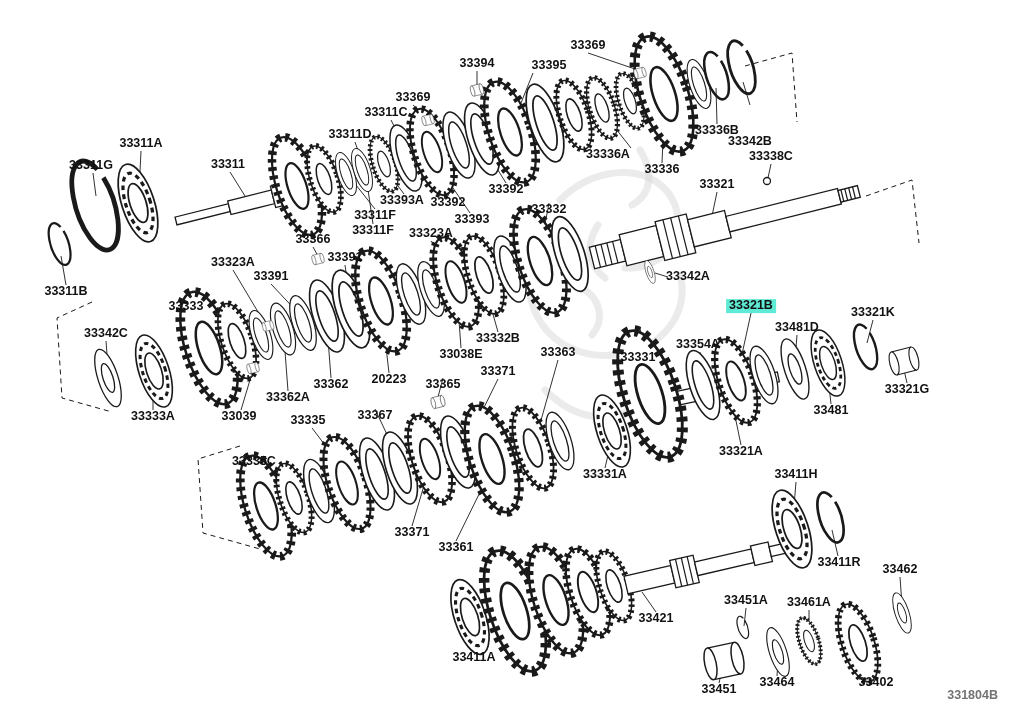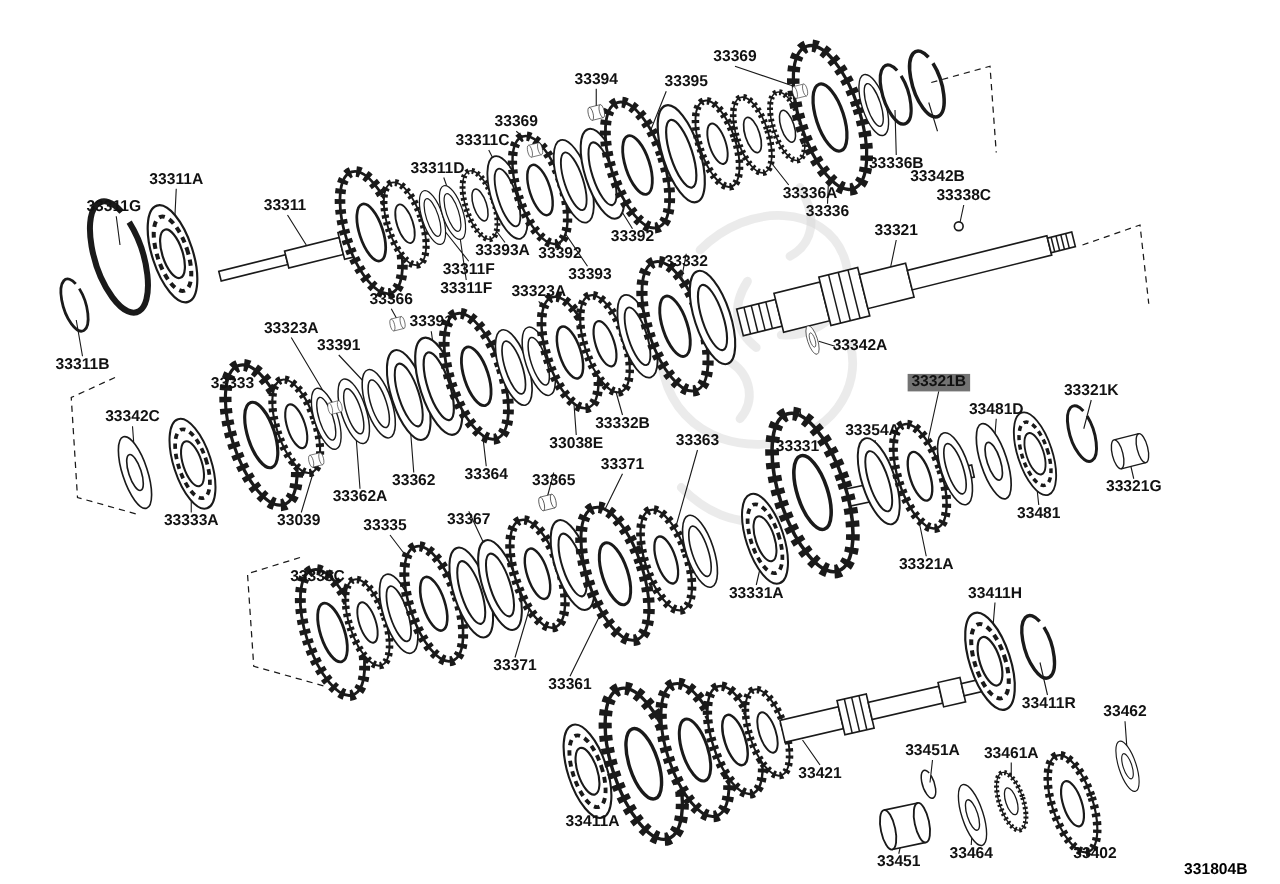--- a/index.html
+++ b/index.html
@@ -253,7 +253,7 @@
       <div class="part-label" style="left: 350px; top: 135px;">33311D</div>
       <div class="part-label" style="left: 717px; top: 131px;">33336B</div>
       <div class="part-label" style="left: 141px; top: 144px;">33311A</div>
-      <div class="part-label" style="left: 648px; top: 155px;">33336A</div>
+      <div class="part-label" style="left: 608px; top: 155px;">33336A</div>
       <div class="part-label" style="left: 771px; top: 157px;">33338C</div>
       <div class="part-label" style="left: 91px; top: 166px;">33311G</div>
       <div class="part-label" style="left: 228px; top: 165px;">33311</div>

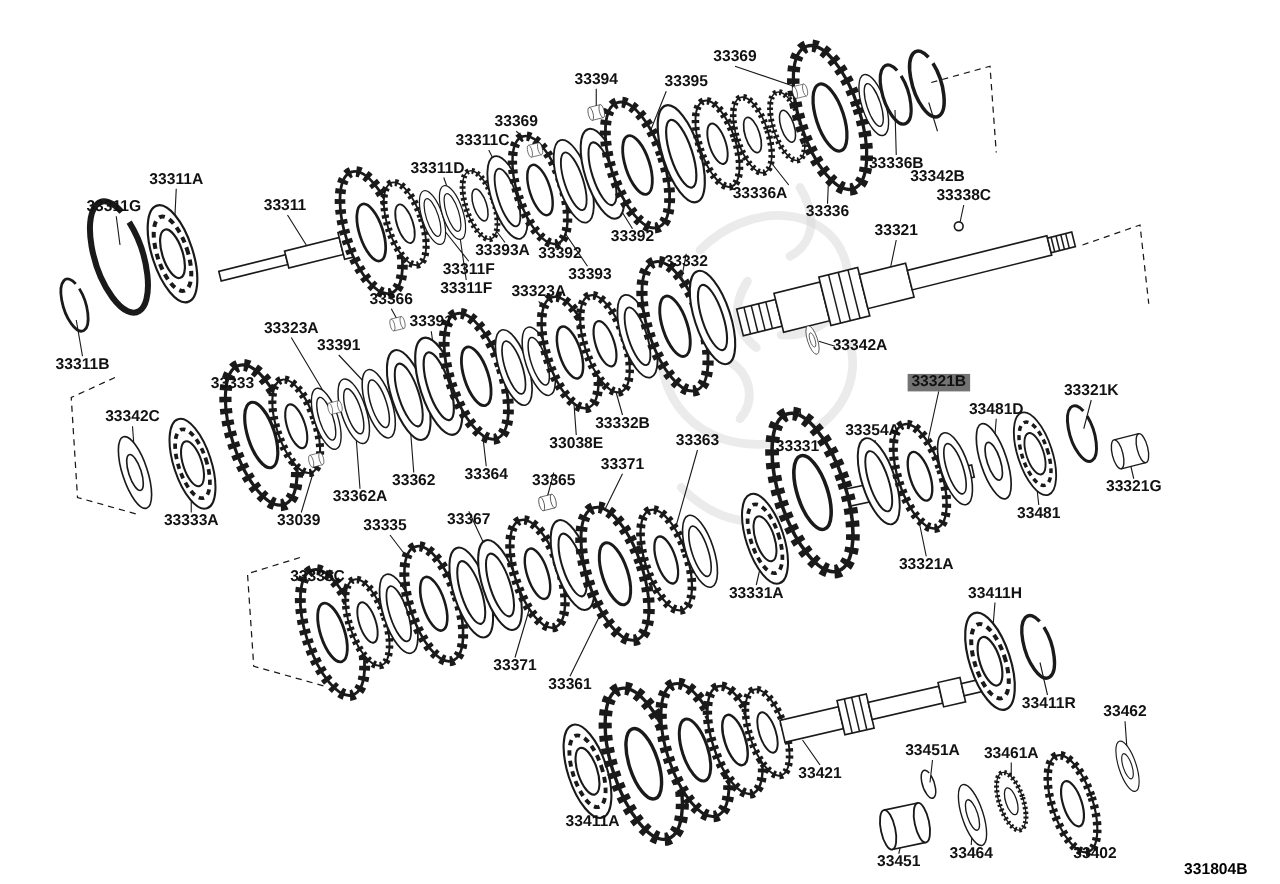--- a/index.html
+++ b/index.html
@@ -274,7 +274,7 @@
       <div class="part-label" style="left: 271px; top: 277px;">33391</div>
       <div class="part-label" style="left: 66px; top: 292px;">33311B</div>
       <div class="part-label" style="left: 186px; top: 291px; margin-top: 16px;">33333</div>
-      <div class="part-label hl" style="left: 751px; top: 306px; background: #737373;">33321B</div>
+      <div class="part-label hl" style="left: 751px; top: 306px; background: #5eead4;">33321B</div>
       <div class="part-label" style="left: 873px; top: 313px;">33321K</div>
       <div class="part-label" style="left: 638px; top: 322px; margin-top: 36px;">33331</div>
       <div class="part-label" style="left: 797px; top: 328px;">33481D</div>

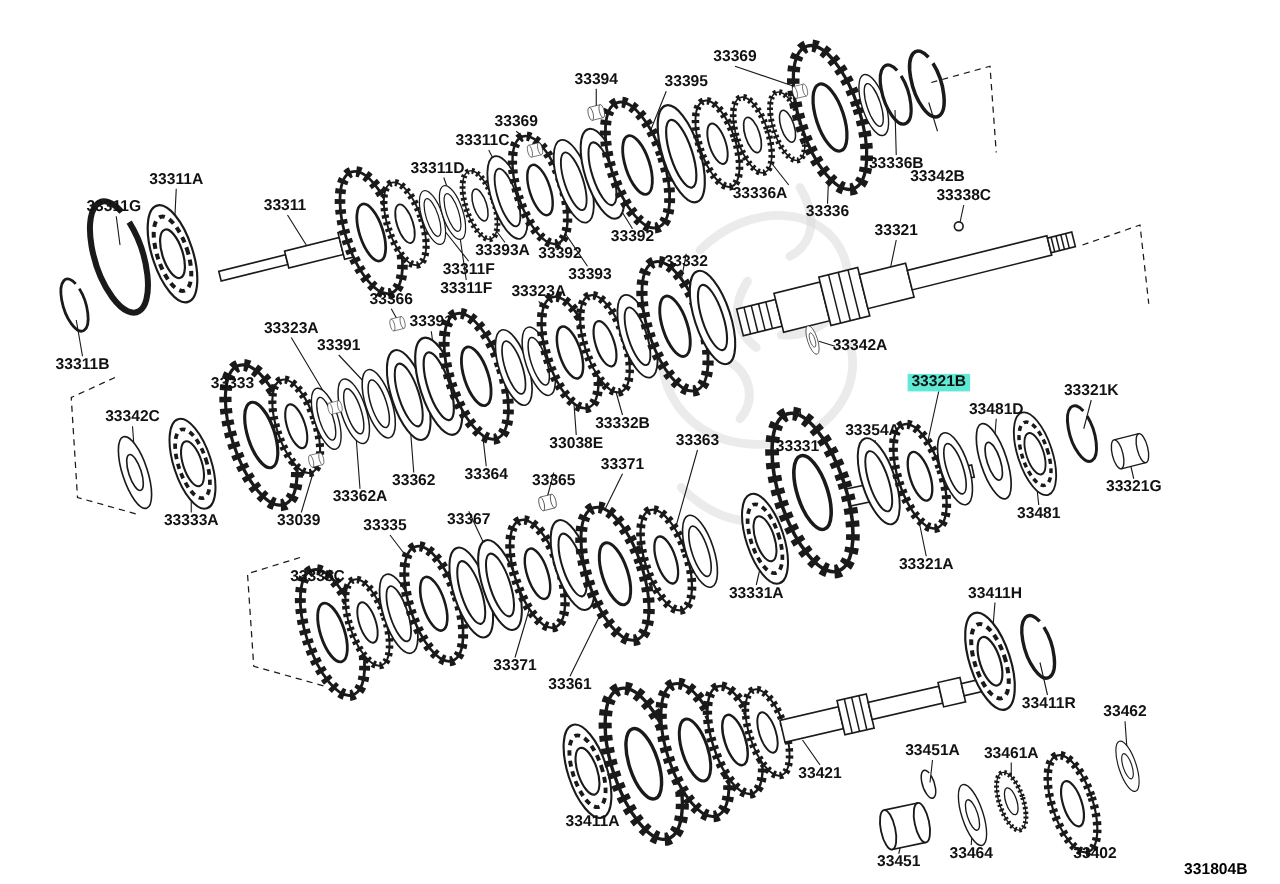--- a/index.html
+++ b/index.html
@@ -284,7 +284,7 @@
       <div class="part-label" style="left: 558px; top: 353px;">33363</div>
       <div class="part-label" style="left: 461px; top: 355px;">33038E</div>
       <div class="part-label" style="left: 498px; top: 372px;">33371</div>
-      <div class="part-label" style="left: 389px; top: 380px;">33364</div>
+      <div class="part-label" style="left: 389px; top: 380px;">20223</div>
       <div class="part-label" style="left: 443px; top: 385px;">33365</div>
       <div class="part-label" style="left: 331px; top: 385px;">33362</div>
       <div class="part-label" style="left: 907px; top: 390px;">33321G</div>

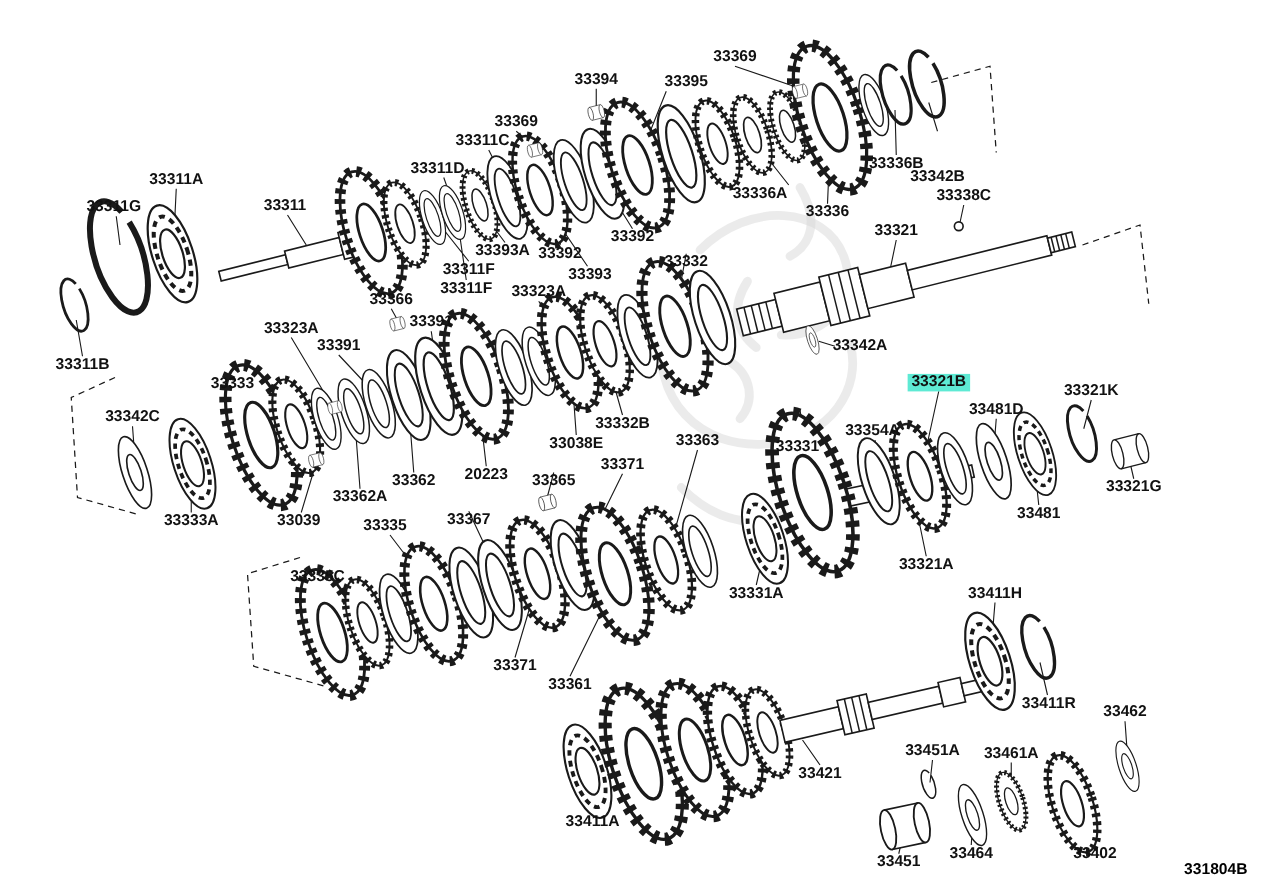--- a/index.html
+++ b/index.html
@@ -30,7 +30,7 @@
   .part-label.hl{background:#8e9be0;padding:0 3px;}
   .diagram-id{
     position:absolute;right:26px;bottom:5px;
-    font-weight:bold;font-size:12.5px;color:#000000;
+    font-weight:bold;font-size:12.5px;color:#737373;
   }
 </style>
 </head>

